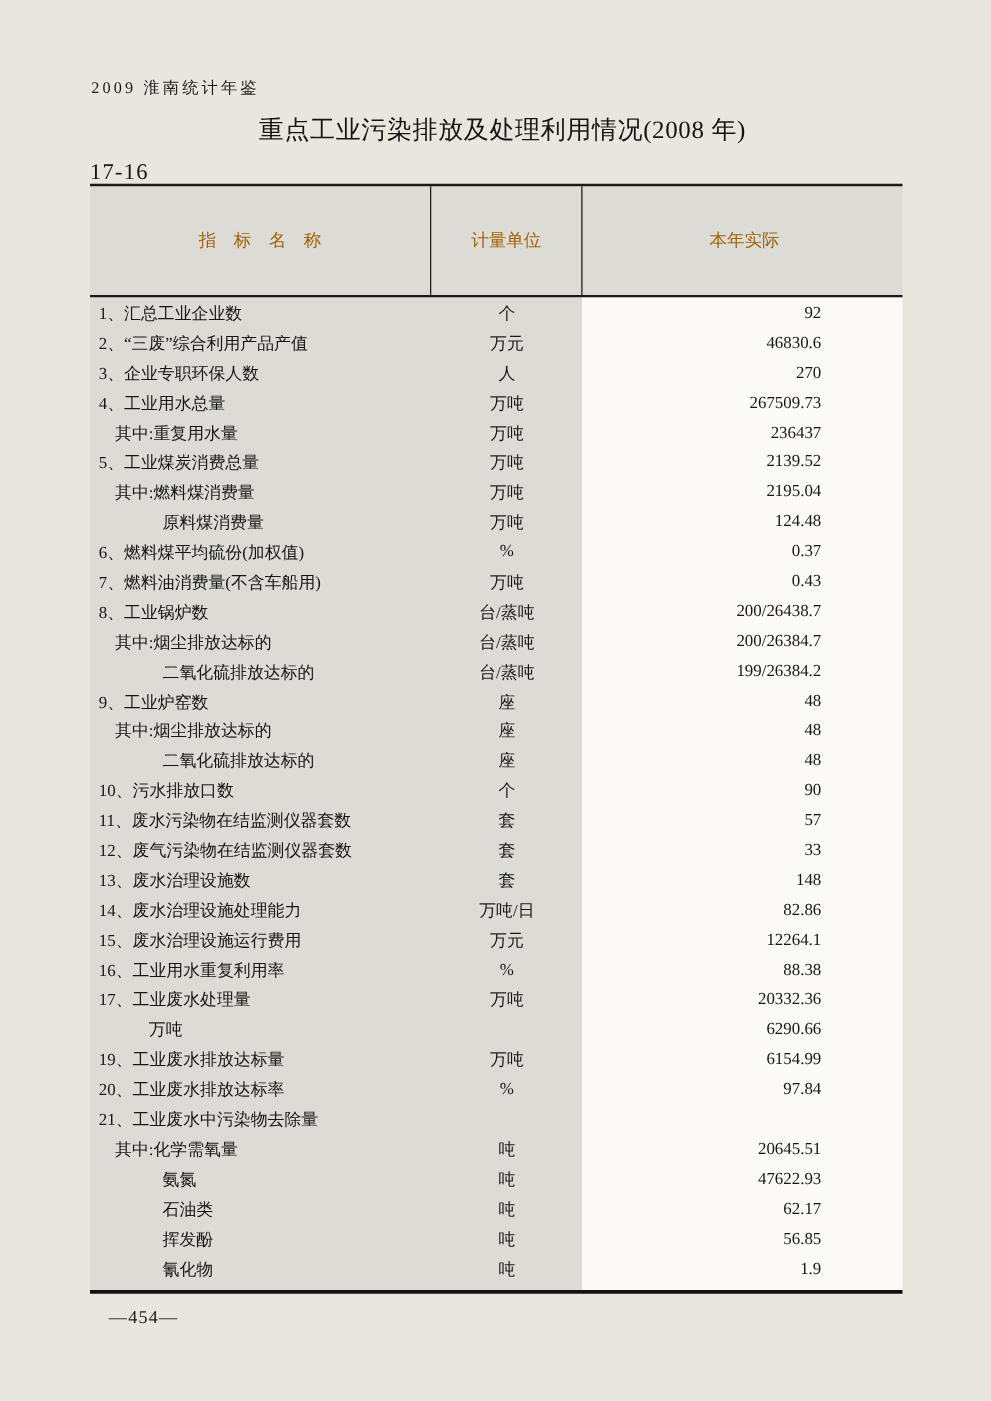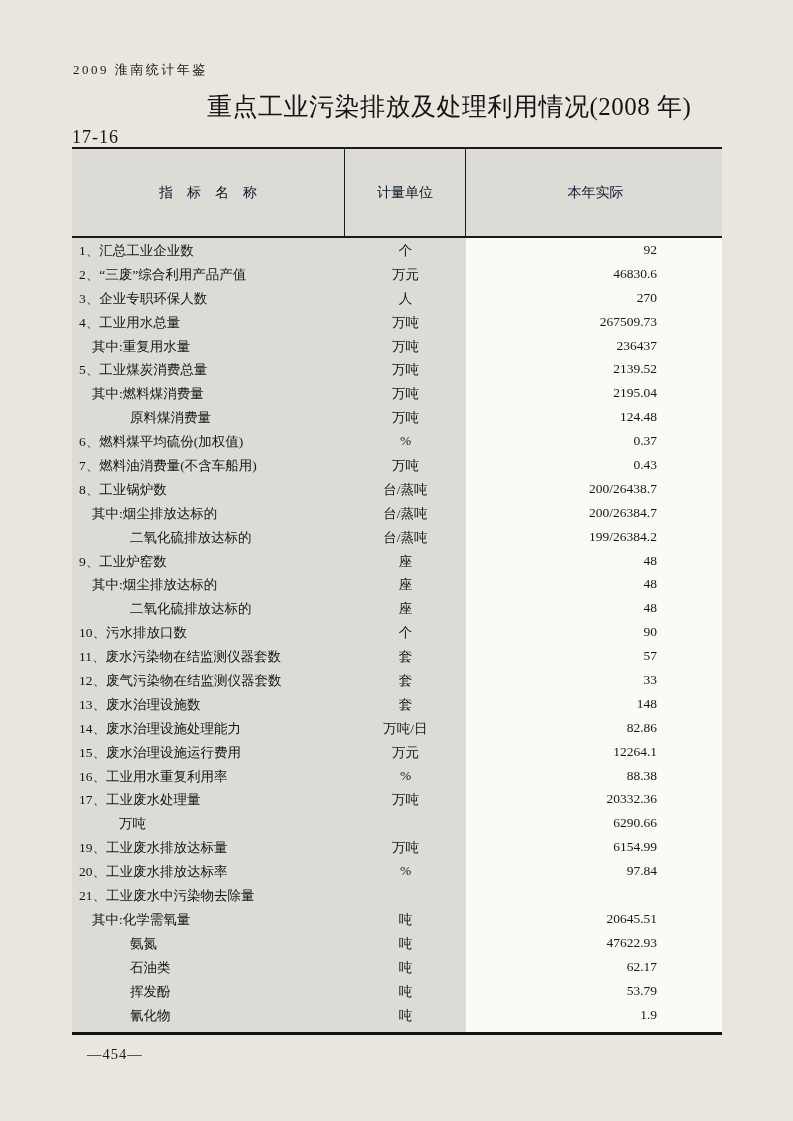--- a/index.html
+++ b/index.html
@@ -18,7 +18,7 @@
 
   .title-row { position:absolute; left:72px; top:90px; width:653px; height:32px; }
   .table-number { position:absolute; left:0; top:4px; font-size:18px; letter-spacing:1px; color:#141414;margin-top:33px; }
-  .table-title { position:absolute; left:135px; top:0; font-size:25px; letter-spacing:0.5px; color:#141414; white-space:nowrap; }
+  .table-title { position:absolute; left:135px; top:0; font-size:20px; letter-spacing:0.5px; color:#141414; white-space:nowrap; }
 
   .stat-table { position:absolute; left:72px; top:147px; width:653px; }
 

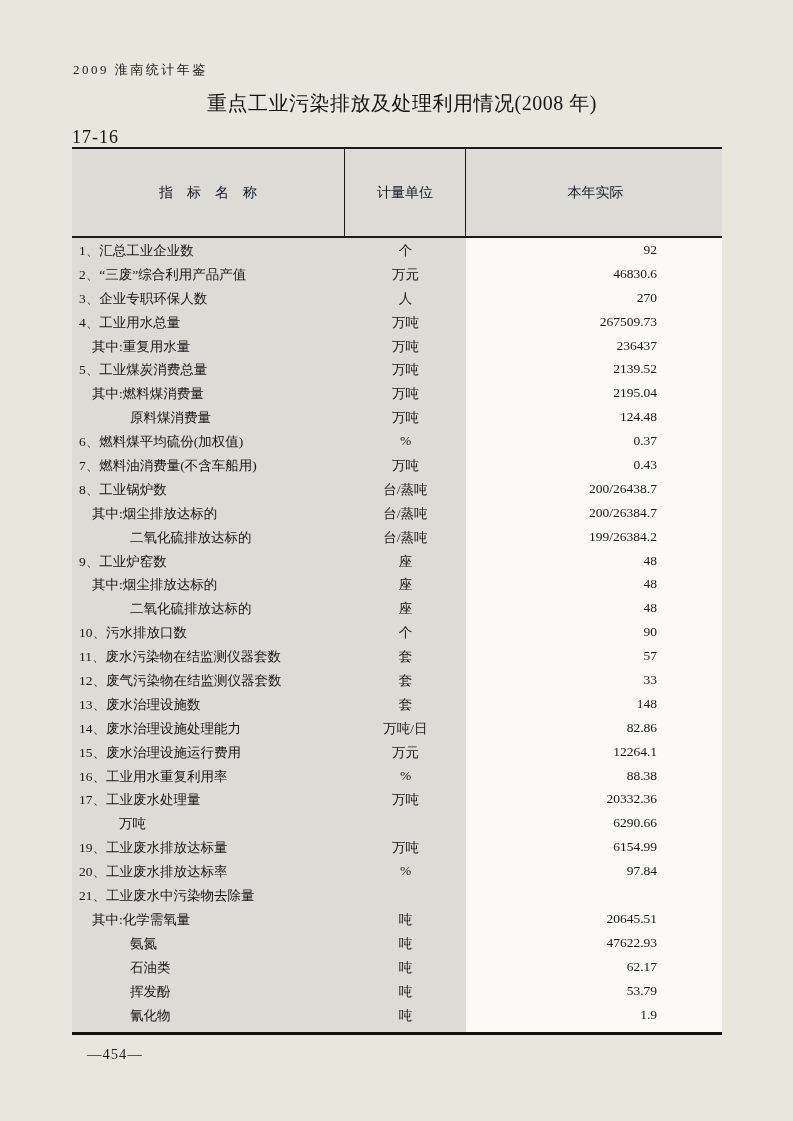--- a/index.html
+++ b/index.html
@@ -27,7 +27,7 @@
     border-top:2.5px solid #1a1a1a; border-bottom:2.5px solid #1a1a1a;
     box-sizing:content-box;
   }
-  .hc { display:flex; align-items:center; justify-content:center; font-size:14px; color:#0f172a; box-sizing:border-box; }
+  .hc { display:flex; align-items:center; justify-content:center; font-size:14px; color:#a16207; box-sizing:border-box; }
   .hc1 { width:273px; border-right:1.5px solid #1a1a1a; }
   .hc2 { width:121px; border-right:1.5px solid #1a1a1a; }
   .hc3 { flex:1; }

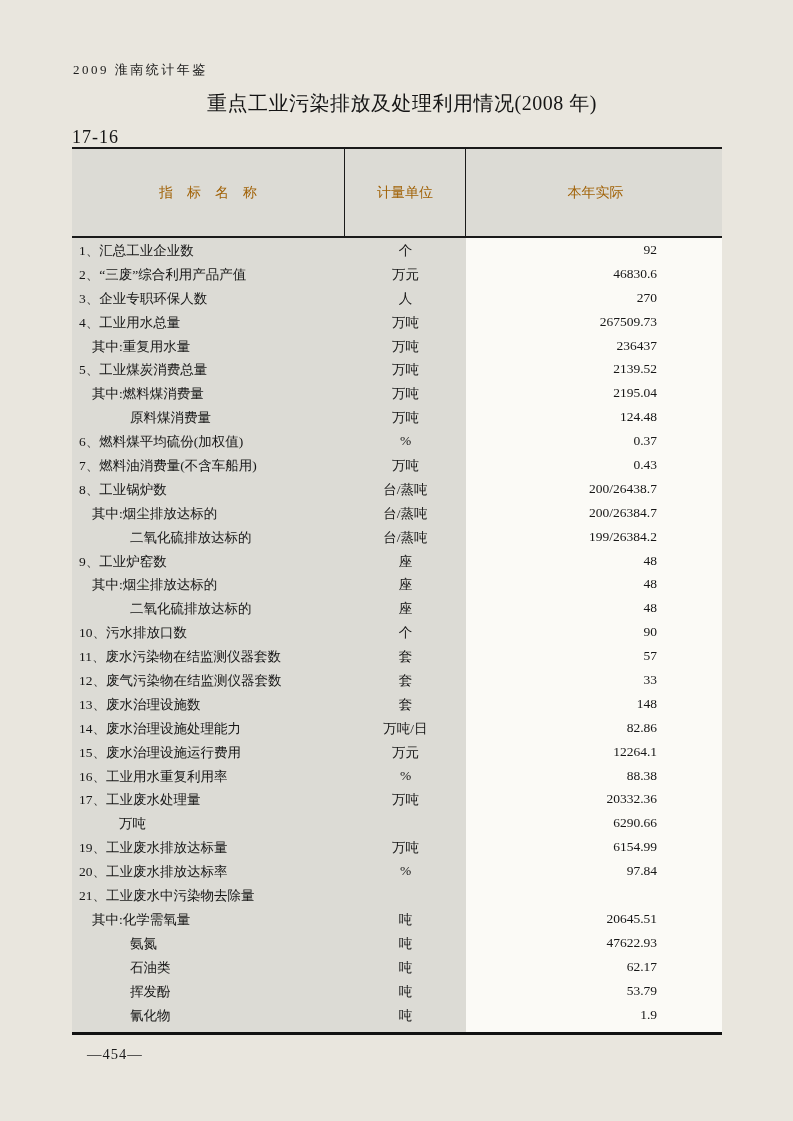--- a/index.html
+++ b/index.html
@@ -226,7 +226,7 @@
         <div class="trow">
           <div class="c-name ind2">挥发酚</div>
           <div class="c-unit">吨</div>
-          <div class="c-value">53.79</div>
+          <div class="c-value">56.85</div>
         </div>
         <div class="trow">
           <div class="c-name ind2">氰化物</div>

